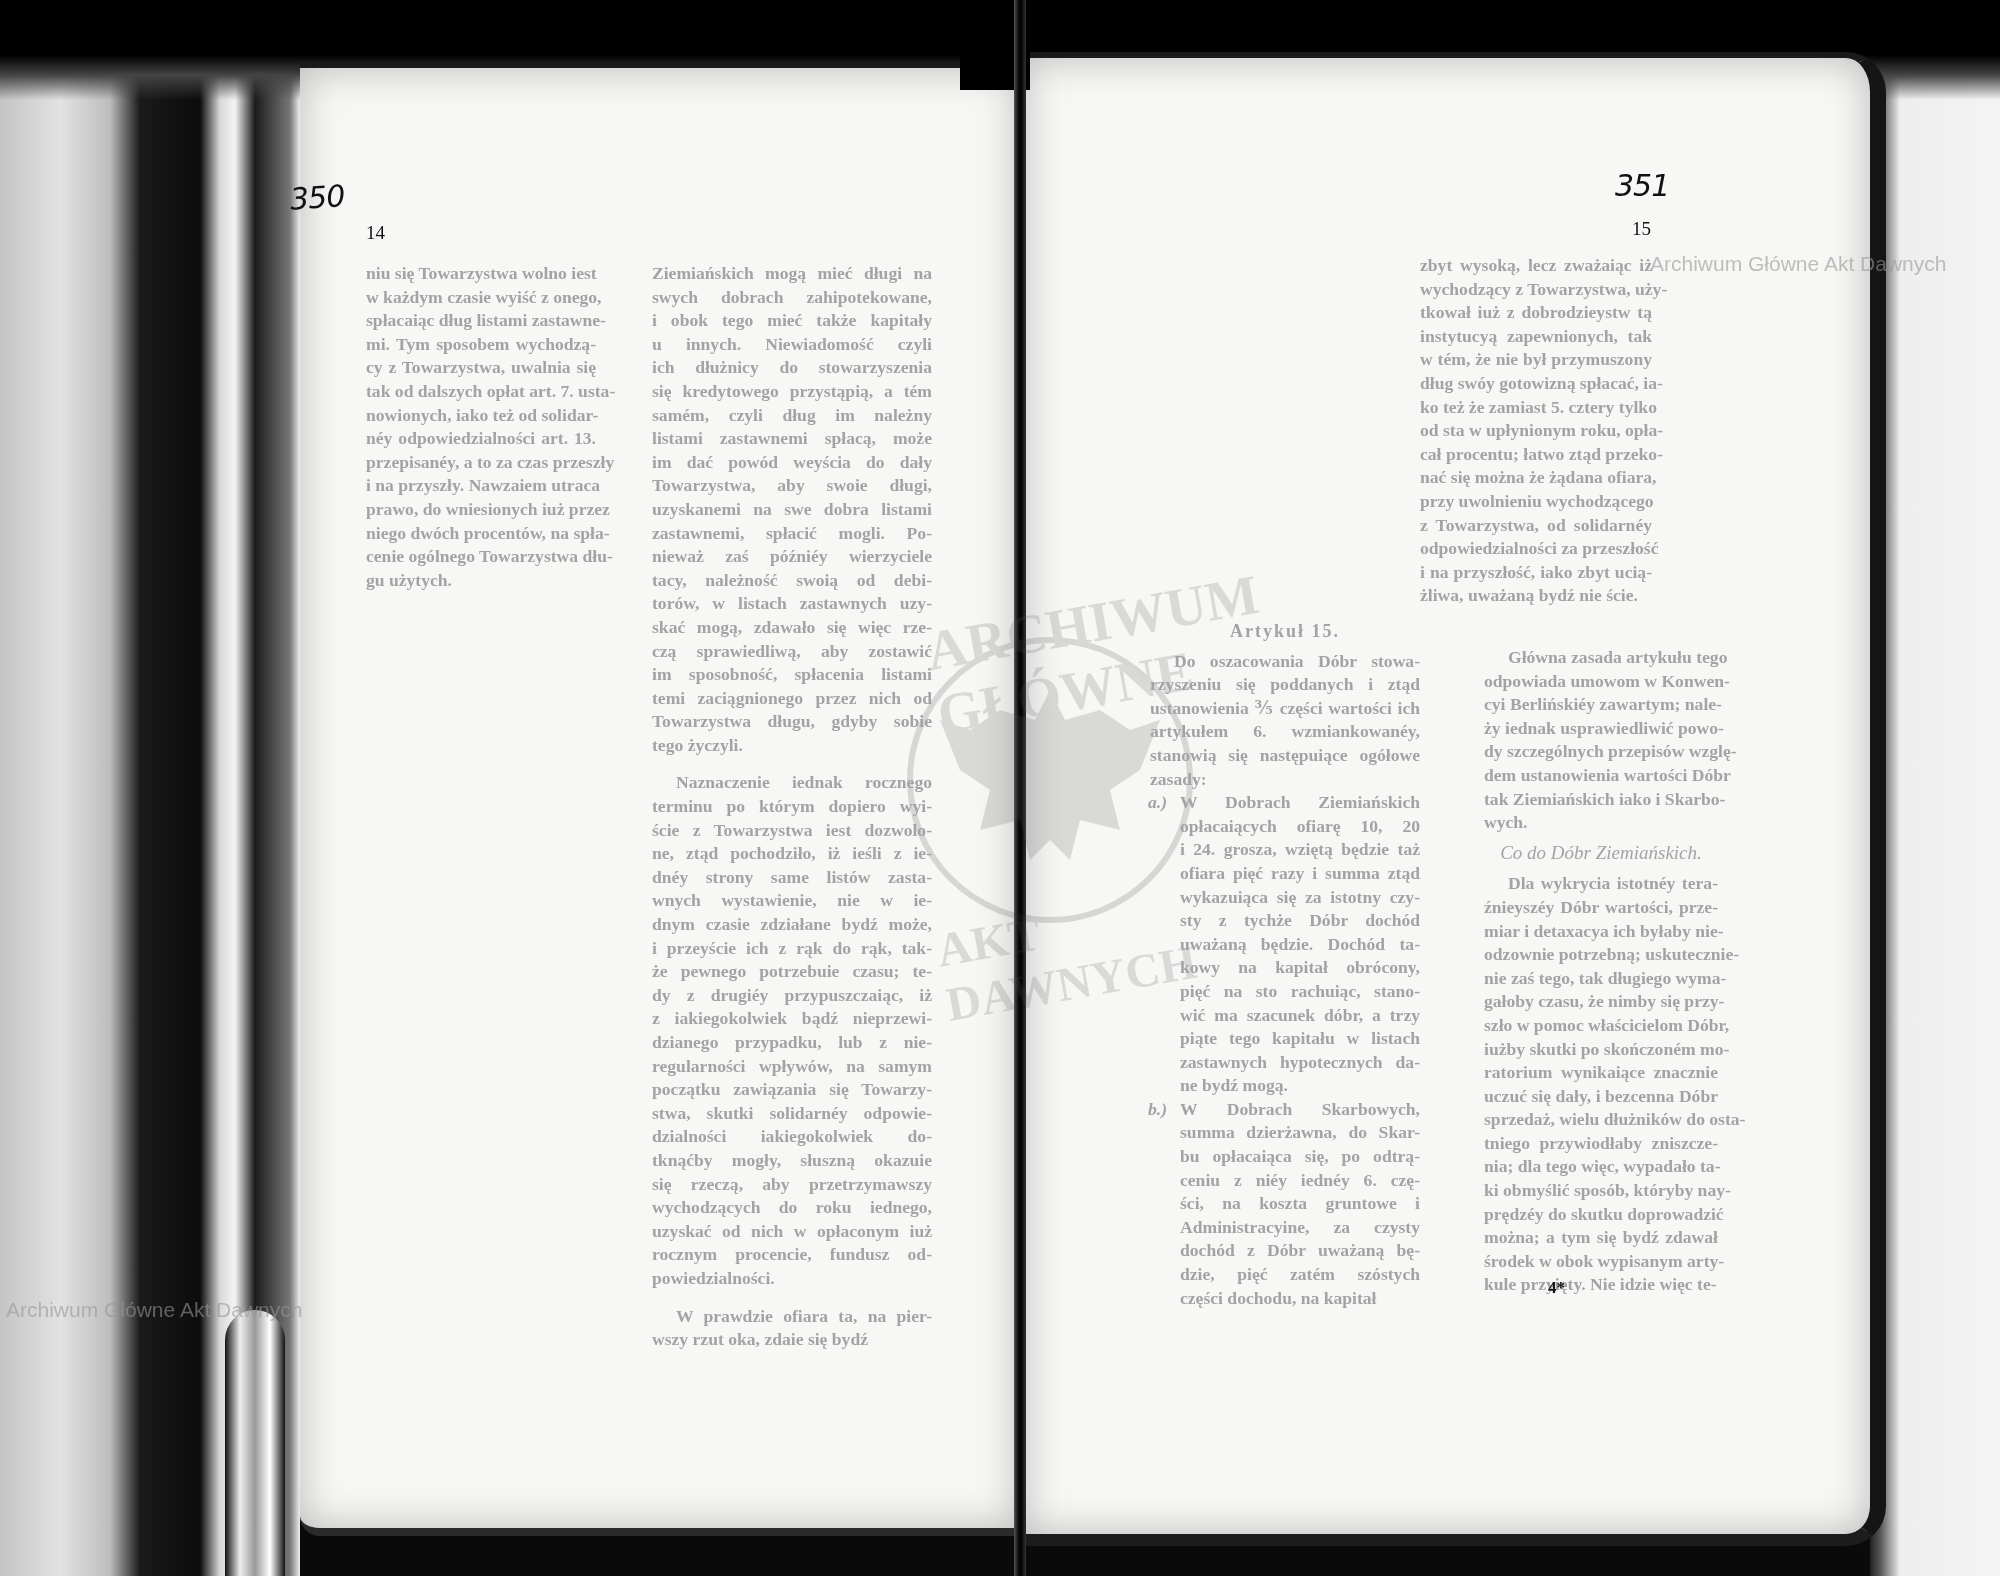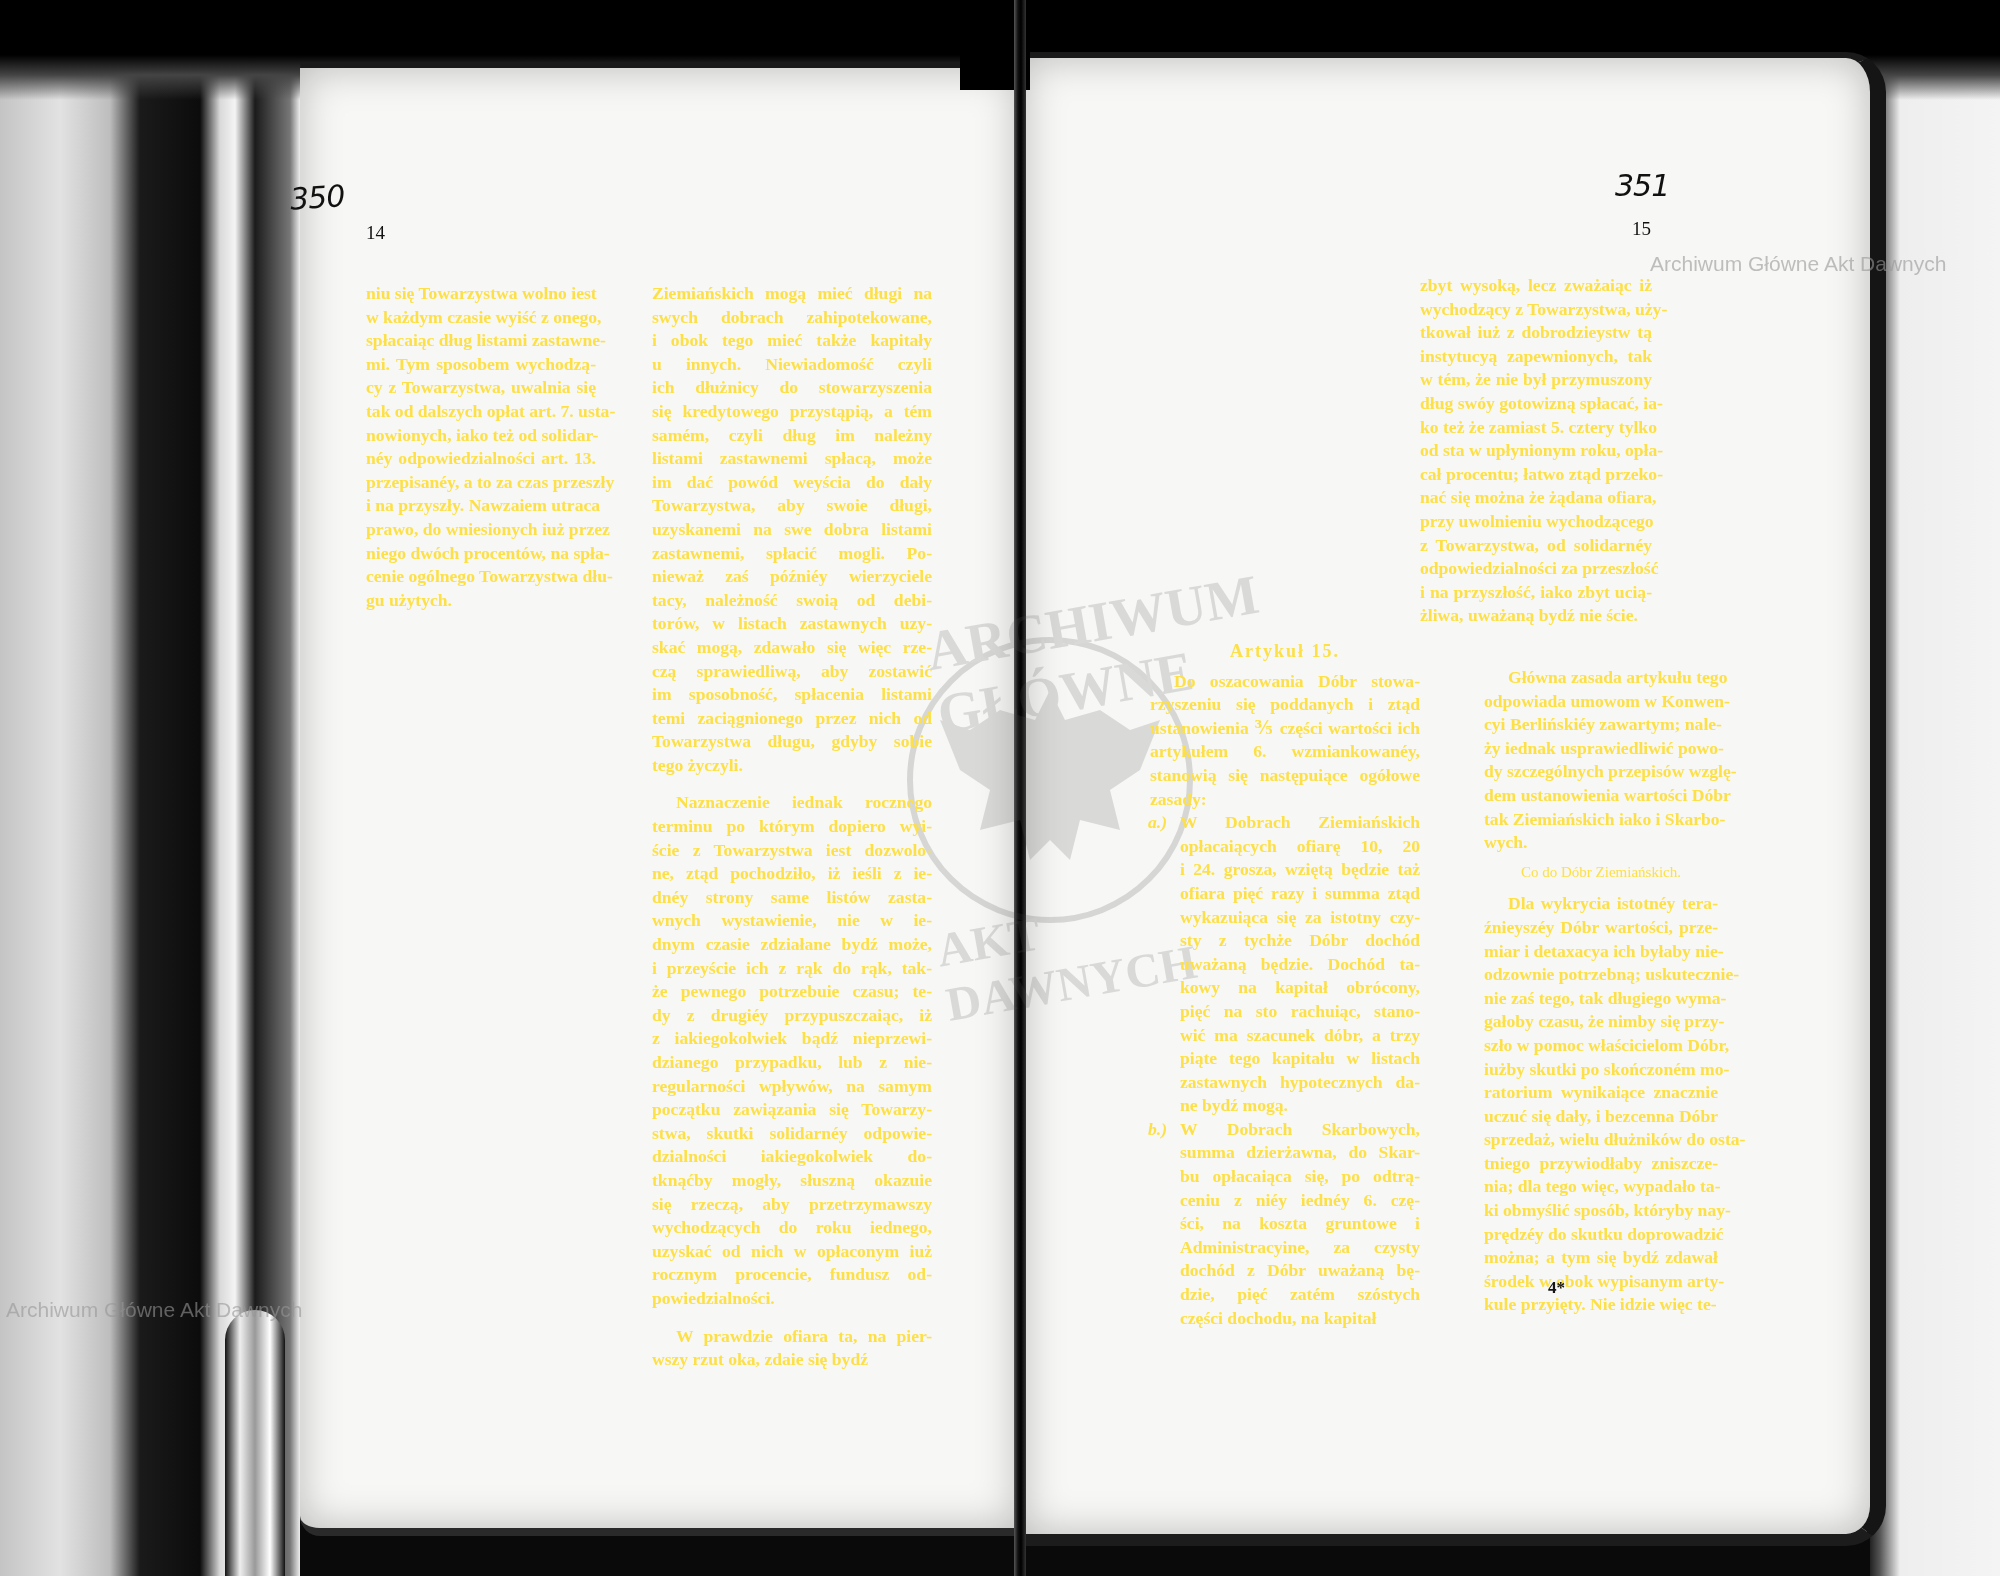--- a/index.html
+++ b/index.html
@@ -98,10 +98,9 @@
       position: absolute;
       font-size: 17.6px;
       line-height: 23.6px;
-      color: #fde047;
+      color: #a3a3a3;
       font-weight: bold;
       text-align: justify;
-      margin-top: 20px;
     }
     .col .line {
       display: block;

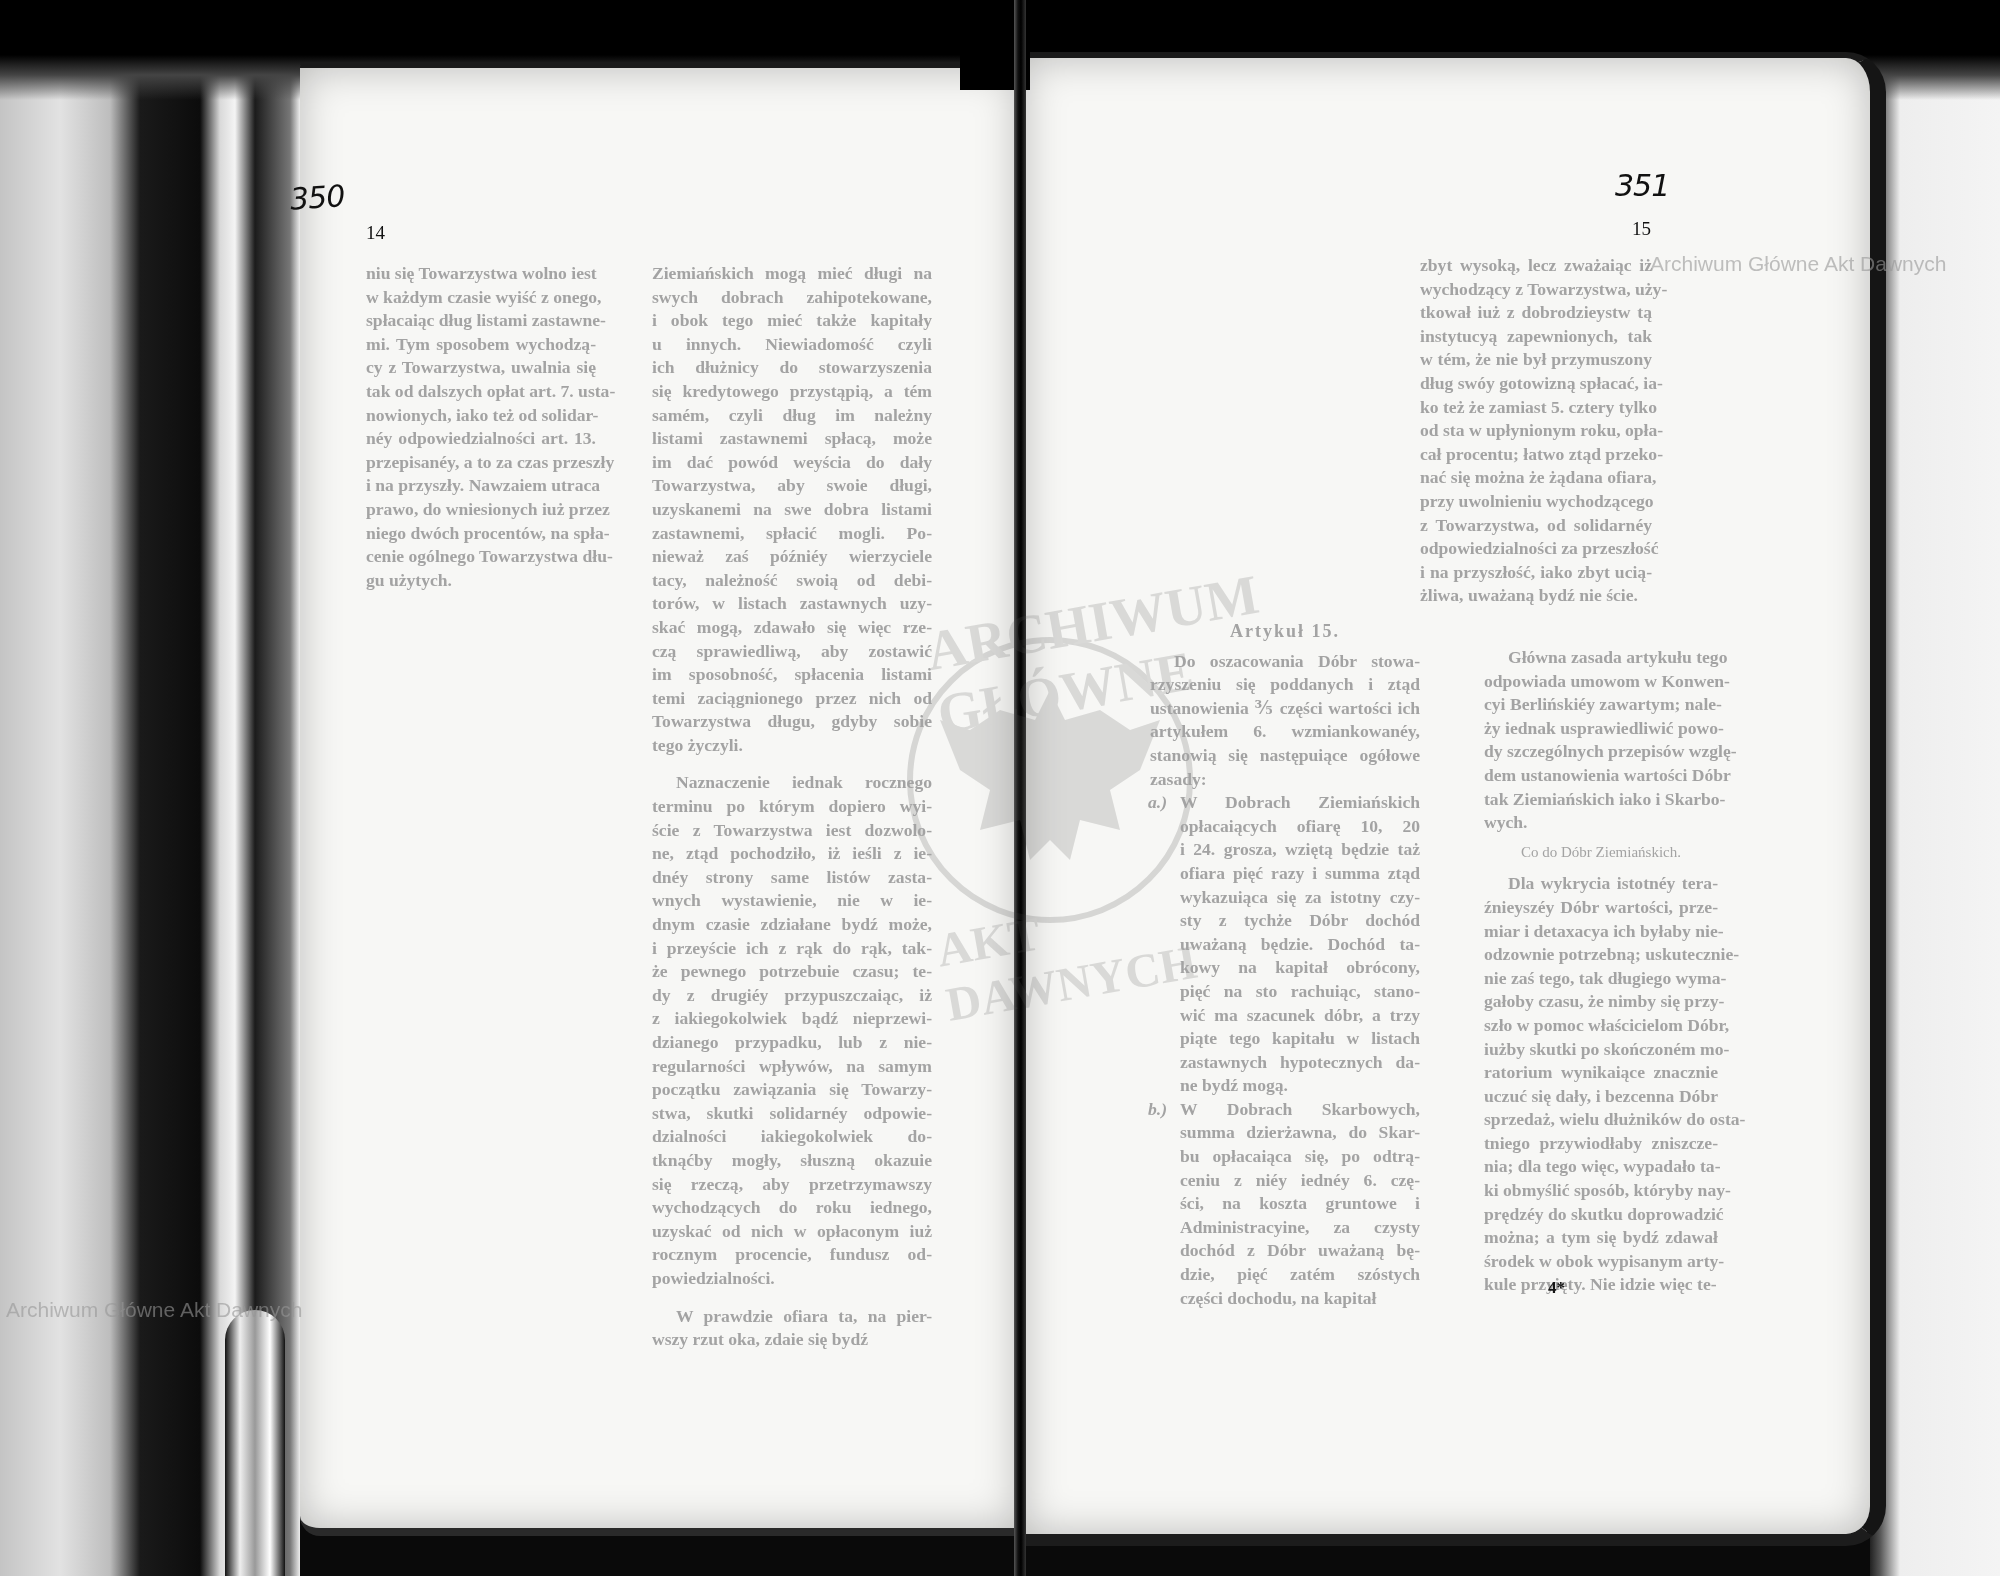--- a/index.html
+++ b/index.html
@@ -124,8 +124,9 @@
     .col .subheading {
       display: block;
       text-align: left;
+      font-style: italic;
       font-weight: normal;
-      font-size: 15px;
+      font-size: 19px;
       text-align-last: center;
       margin: 6px 0 8px;
     }

